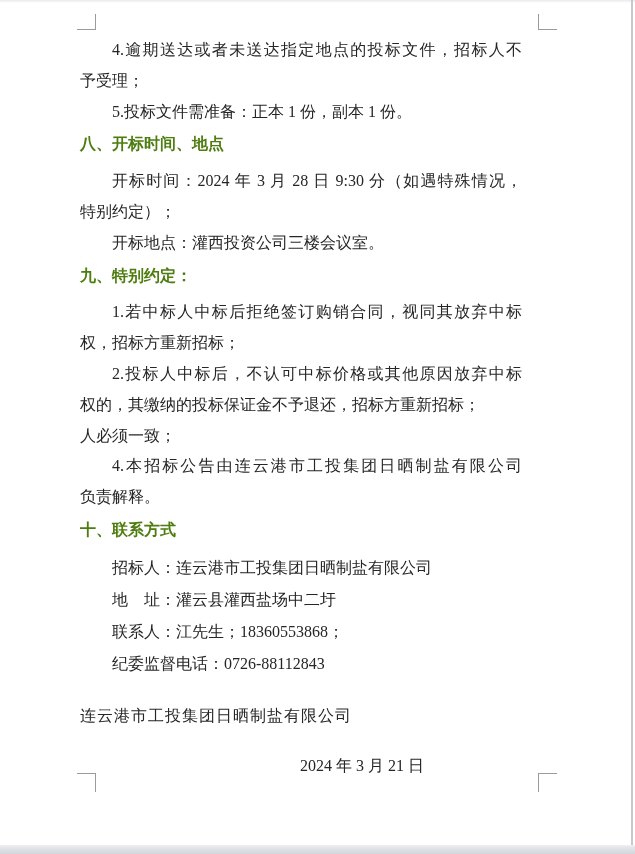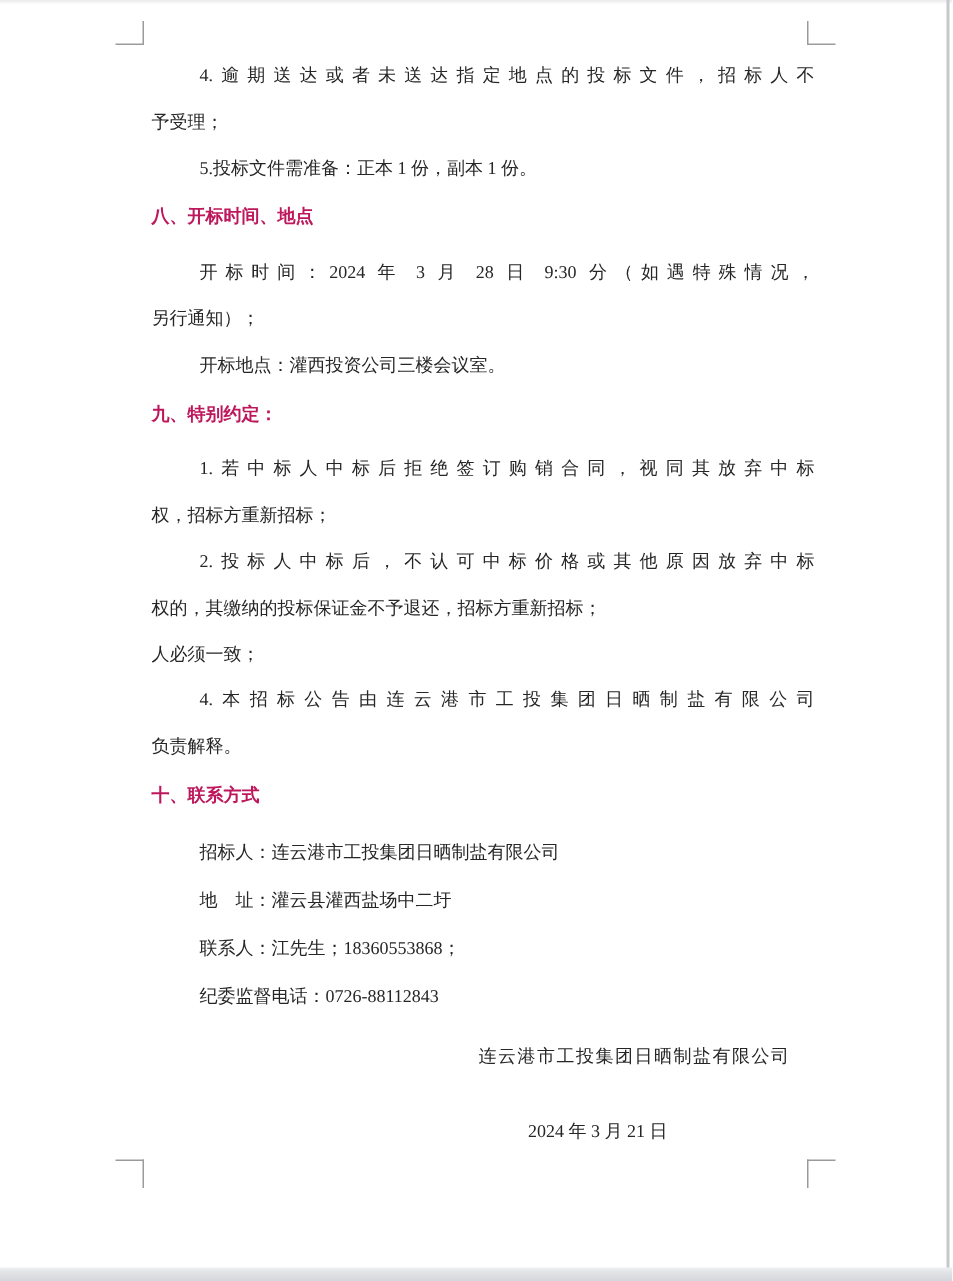--- a/index.html
+++ b/index.html
@@ -38,10 +38,10 @@
   
   .content {
     position: absolute;
-    left: 101px; top: 35px;
+    left: 80px; top: 35px;
     width: 442px;
     color: #262626;
-    font-size: 12px;
+    font-size: 16px;
   }
   .line {
     line-height: 30.8px;

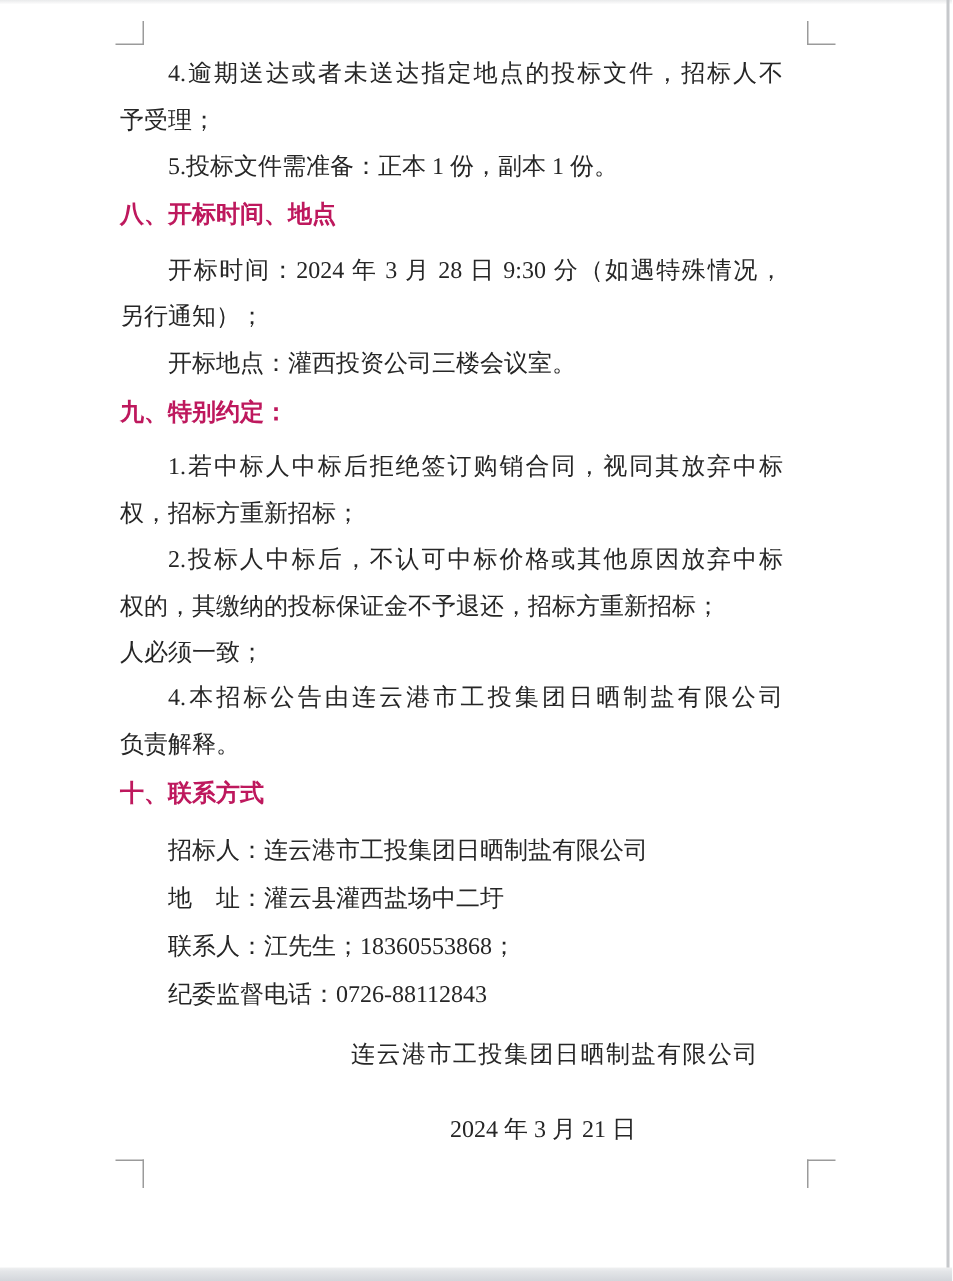--- a/index.html
+++ b/index.html
@@ -58,7 +58,7 @@
   .heading {
     font-family: Liberation Serif, serif;
     font-weight: bold;
-    color: #be185d;
+    color: #4d7c0f;
     margin-top: 2px;
     margin-bottom: 6px;
     line-height: 30.8px;

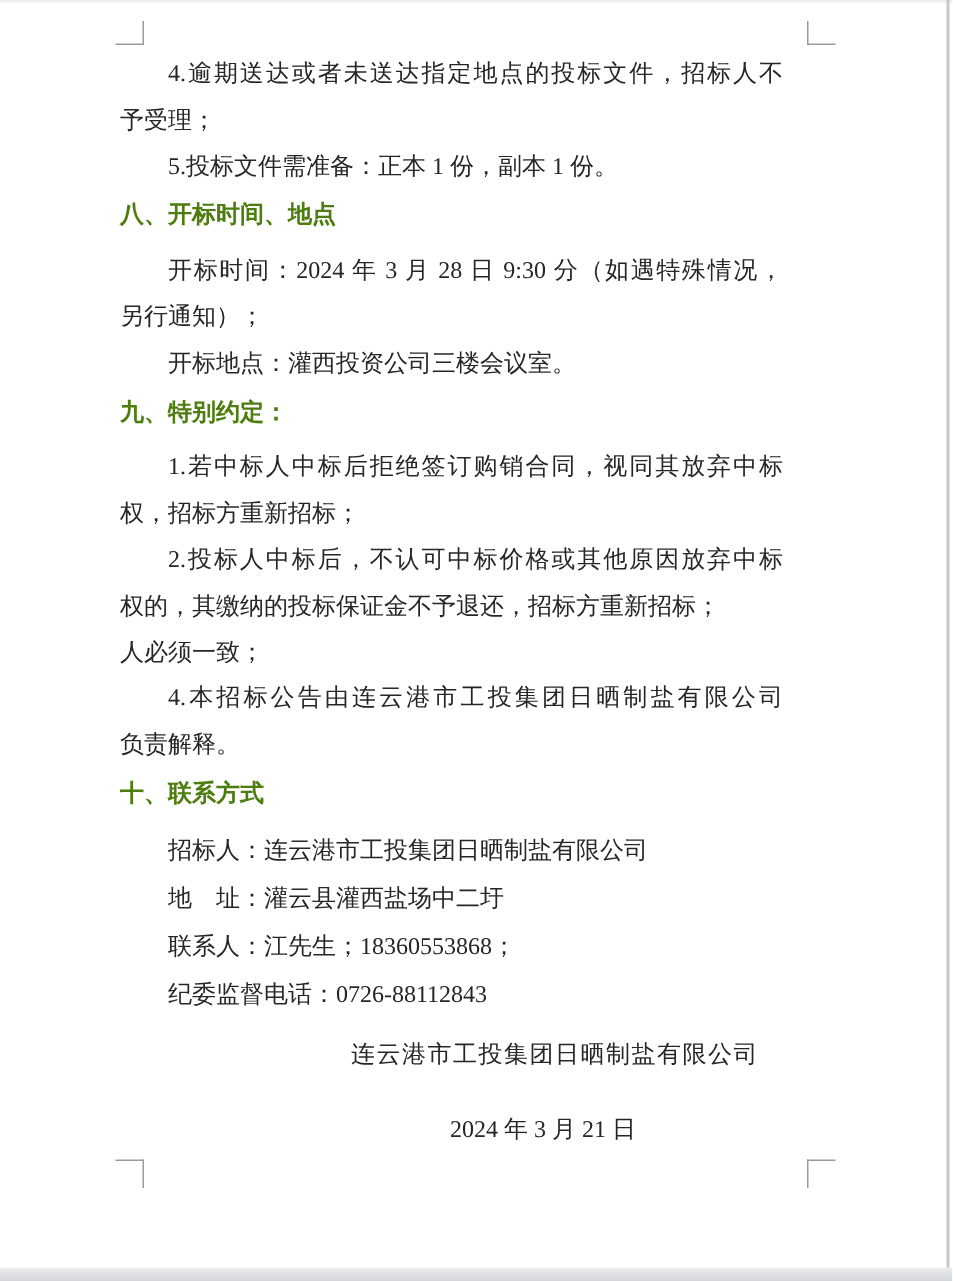--- a/index.html
+++ b/index.html
@@ -100,7 +100,7 @@
     <div class="line indent">5.投标文件需准备：正本 1 份，副本 1 份。</div>
     <div class="line heading">八、开标时间、地点</div>
     <div class="line stretch">开标时间：2024 年 3 月  28 日 9:30 分（如遇特殊情况，</div>
-    <div class="line">另行通知）；</div>
+    <div class="line">特别约定）；</div>
     <div class="line indent">开标地点：灌西投资公司三楼会议室。</div>
     <div class="line heading">九、特别约定：</div>
     <div class="line stretch">1.若中标人中标后拒绝签订购销合同，视同其放弃中标</div>

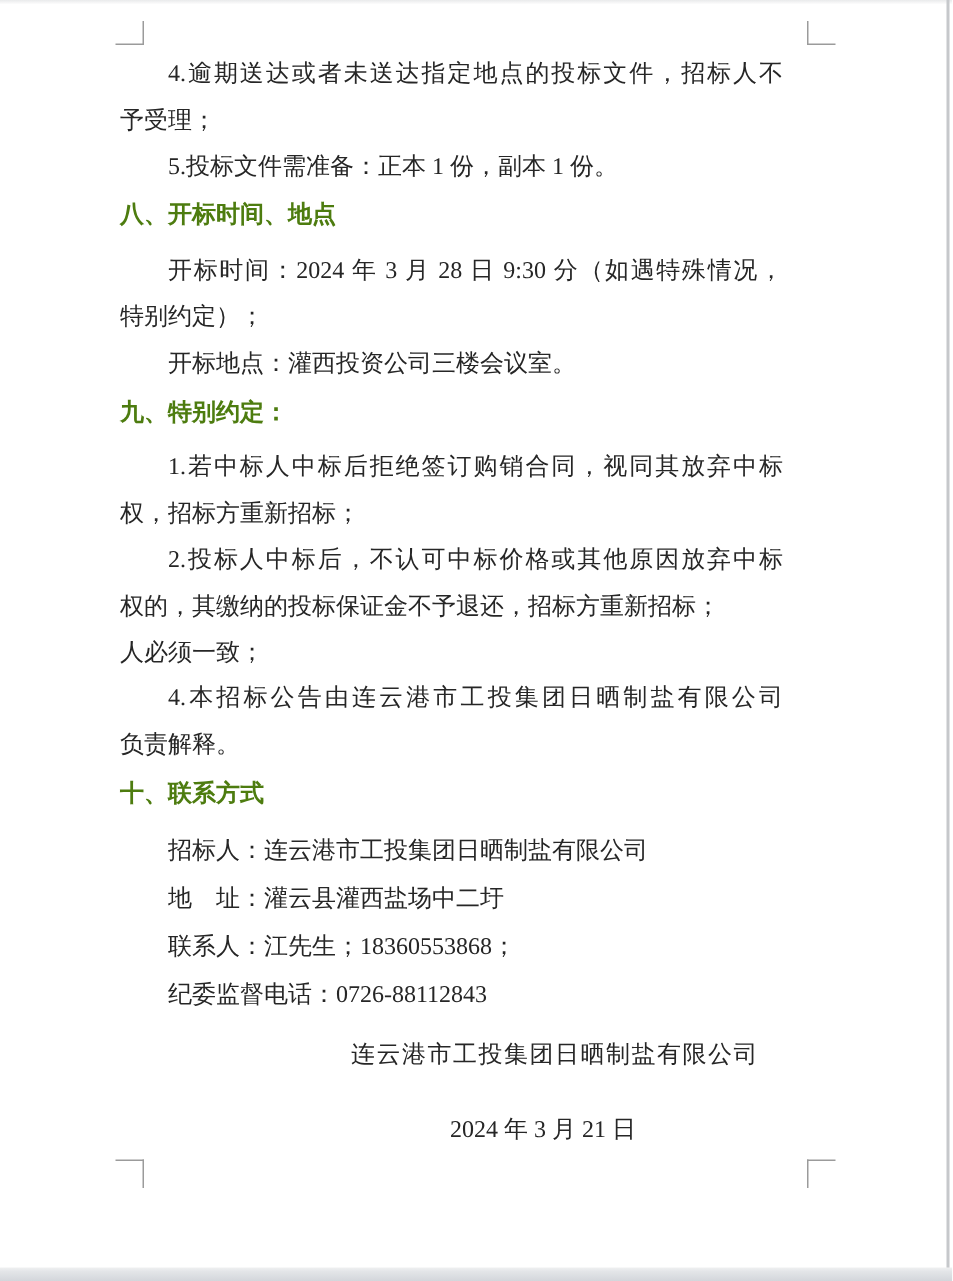--- a/index.html
+++ b/index.html
@@ -66,8 +66,8 @@
   .contact { line-height: 32px; }
   .sig {
     line-height: 32px;
-    margin-top: 8px;
-    text-align: right;
+    margin-top: 20px;
+    text-align: left;
     padding-right: 16px;
     letter-spacing: 1px;
     white-space: nowrap;

